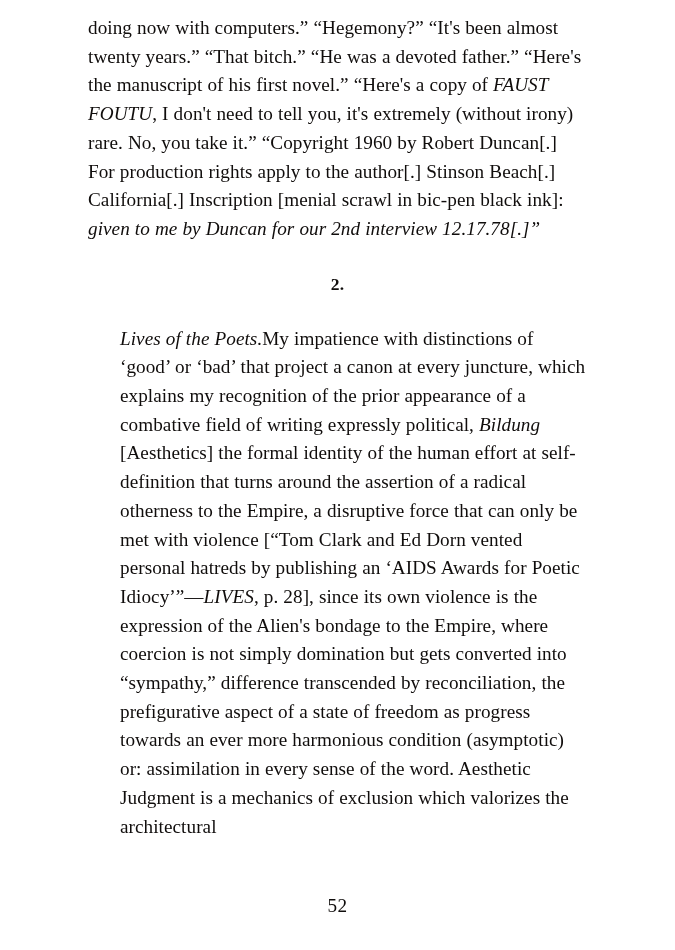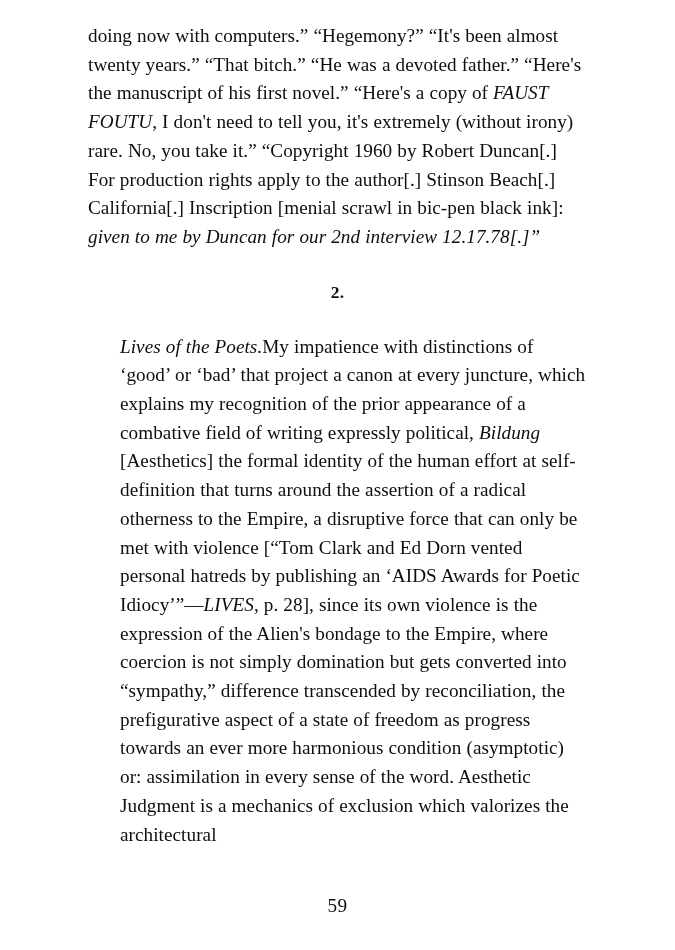--- a/index.html
+++ b/index.html
@@ -19,7 +19,7 @@
     width: 675px;
     height: 950px;
     box-sizing: border-box;
-    padding: 22px 88px 0 88px;
+    padding: 14px 88px 0 88px;
   }
   .para {
     font-size: 19.2px;

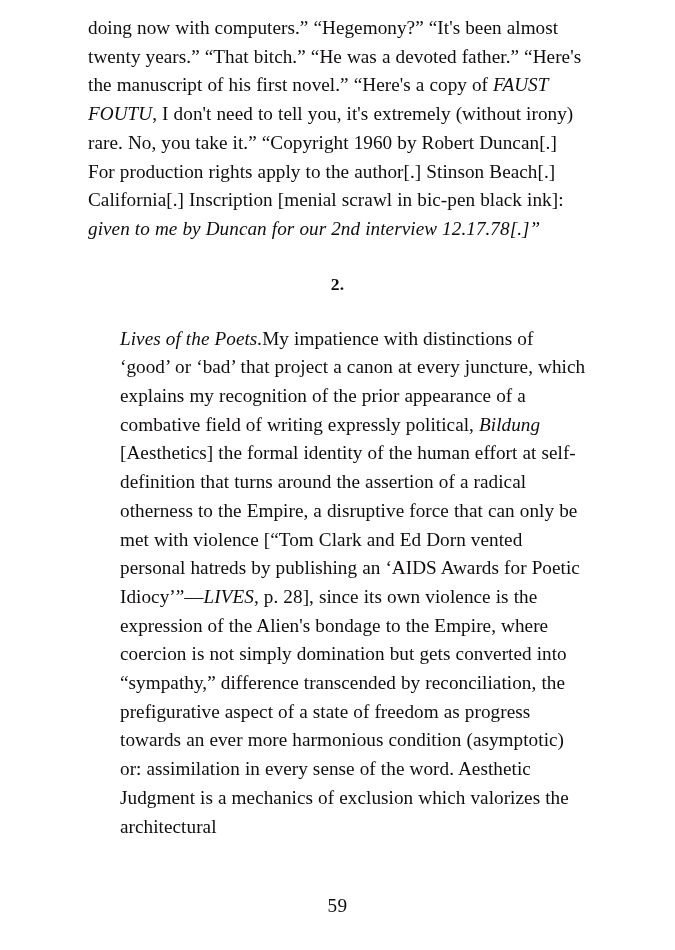--- a/index.html
+++ b/index.html
@@ -64,7 +64,7 @@
 
   <p class="para para-2"><span class="it">Lives of the Poets.</span><span>My impatience with distinctions of ‘good’ or ‘bad’ that project a canon at every juncture, which explains my recognition of the prior appearance of a combative field of writing expressly political, </span><span class="it">Bildung</span><span> [Aesthetics] the formal identity of the human effort at self-definition that turns around the assertion of a radical otherness to the Empire, a disruptive force that can only be met with violence [“Tom Clark and Ed Dorn vented personal hatreds by publishing an ‘AIDS Awards for Poetic Idiocy’”—</span><span class="it">LIVES</span><span>, p. 28], since its own violence is the expression of the Alien's bondage to the Empire, where coercion is not simply domination but gets converted into “sympathy,” difference transcended by reconciliation, the prefigurative aspect of a state of freedom as progress towards an ever more harmonious condition (asymptotic) or: assimilation in every sense of the word. Aesthetic Judgment is a mechanics of exclusion which valorizes the architectural</span></p>
 
-  <div class="folio">59</div>
+  <div class="folio">52</div>
 
 </div>
 

